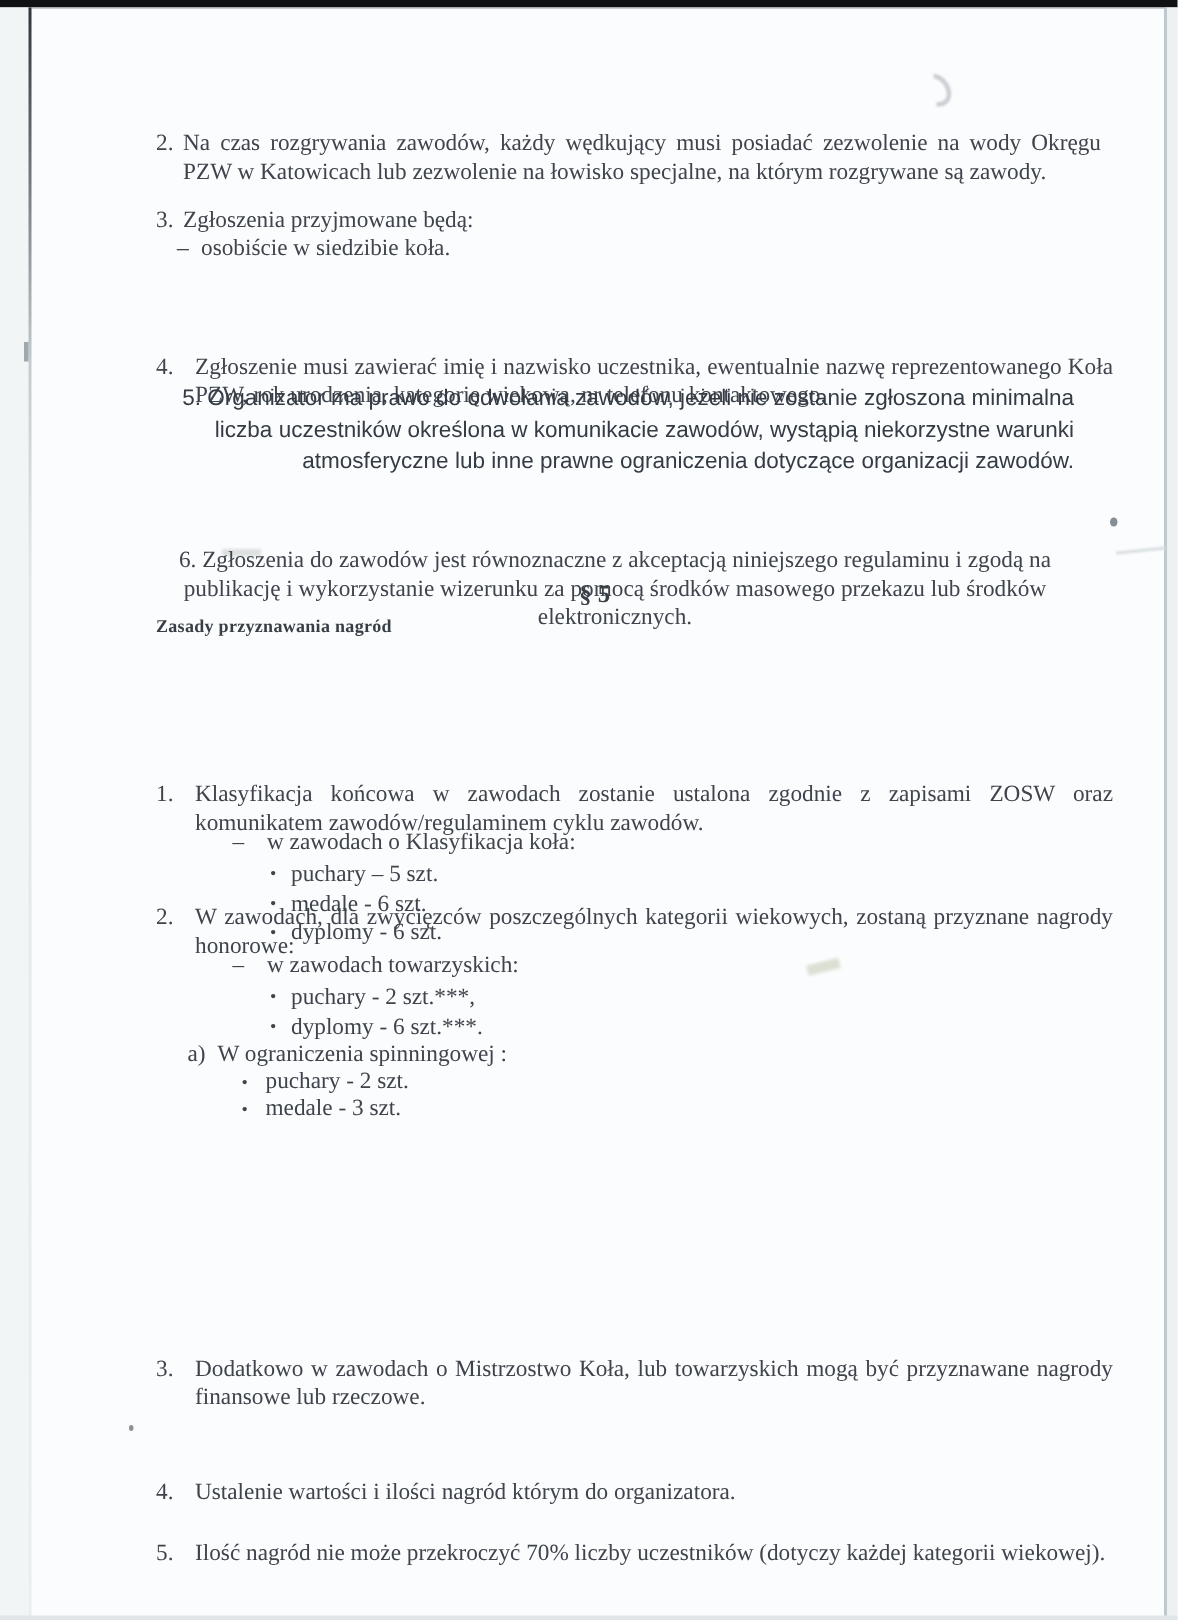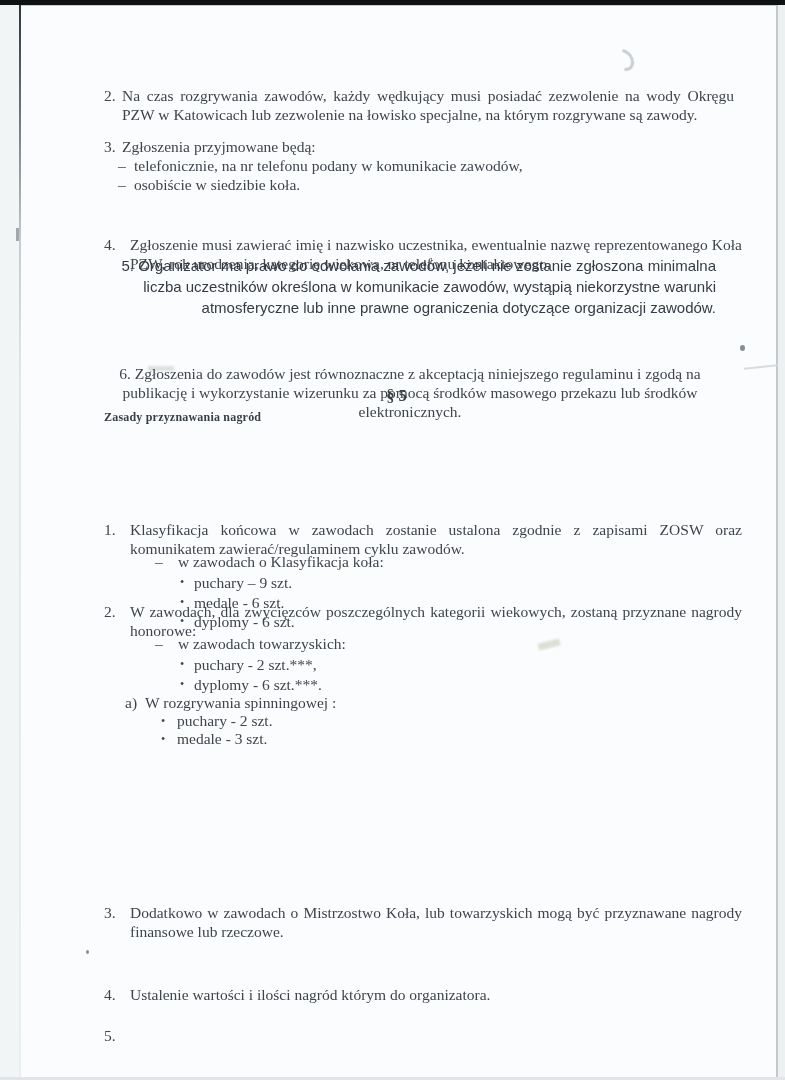--- a/index.html
+++ b/index.html
@@ -90,7 +90,7 @@
         <span class="num">3.</span><span>Zgłoszenia przyjmowane będą:</span>
       </div>
       <div class="sub">
-        <span class="dashm">–</span><span>telefonicznie, na nr telefonu podany w komunikacie zawodów,</span>
+        <span class="dashm">–</span>
       </div>
       <div class="sub">
         <span class="dashm">–</span><span>osobiście w siedzibie koła.</span>

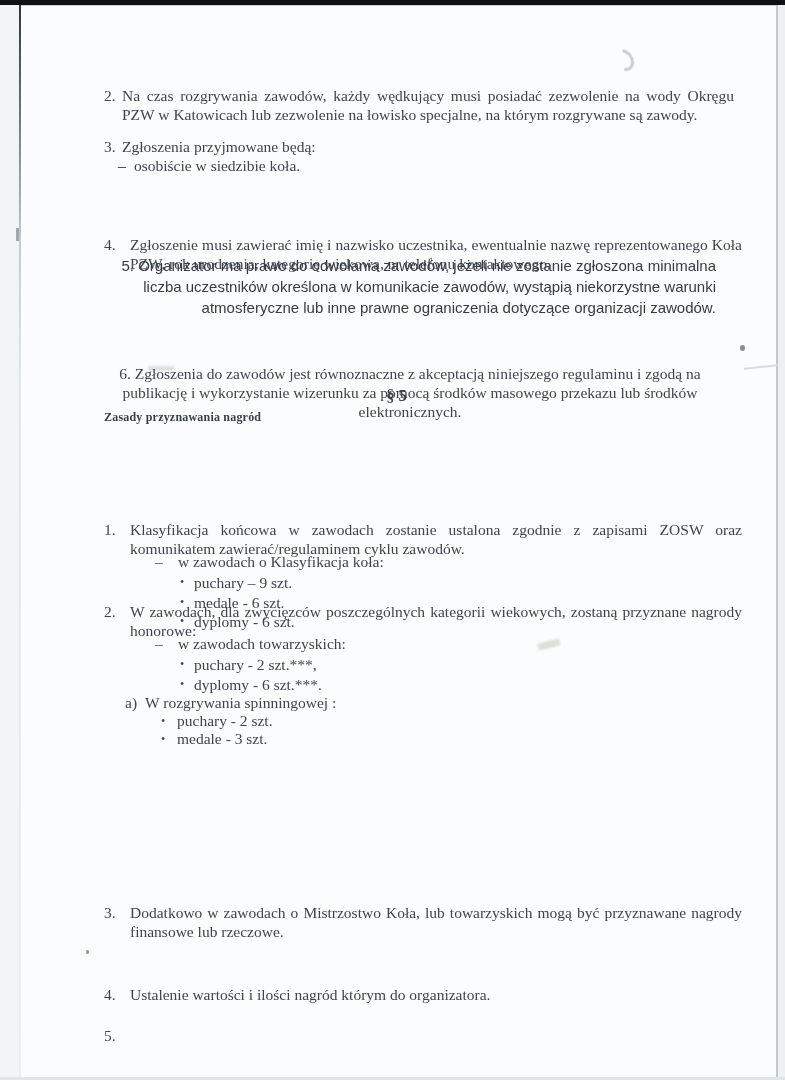--- a/index.html
+++ b/index.html
@@ -116,7 +116,7 @@
     <div class="blk b-head head-blk">Zasady przyznawania nagród</div>
 
     <div class="blk b-r1 p hang26">
-      <span class="num">1.</span><span>Klasyfikacja końcowa w zawodach zostanie ustalona zgodnie z zapisami ZOSW oraz komunikatem zawierać/regulaminem cyklu zawodów.</span>
+      <span class="num">1.</span><span>Klasyfikacja końcowa w zawodach zostanie ustalona zgodnie z zapisami ZOSW oraz komunikatem zawodów/regulaminem cyklu zawodów.</span>
     </div>
 
     <div class="blk b-r2 p hang26">

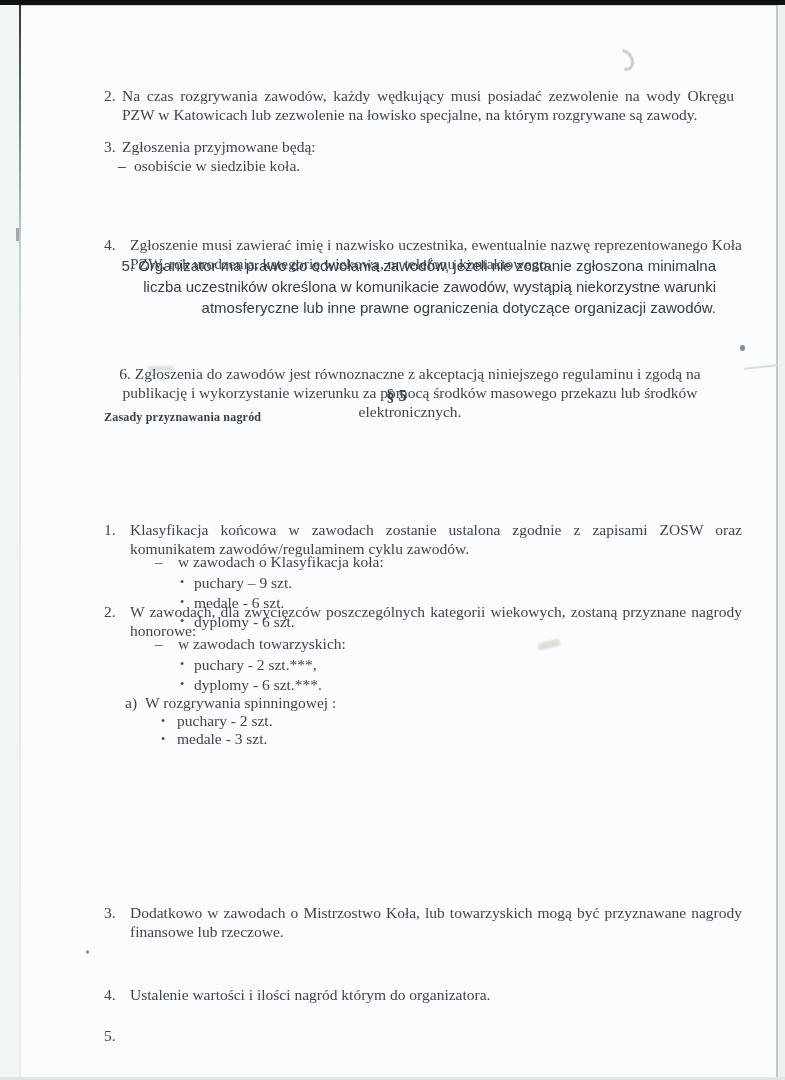--- a/index.html
+++ b/index.html
@@ -130,7 +130,7 @@
       </div>
       <div class="bullets">
         <div class="b-row">
-          <span class="dot">•</span><span>puchary – 9 szt.</span>
+          <span class="dot">•</span><span>puchary – 5 szt.</span>
         </div>
         <div class="b-row">
           <span class="dot">•</span><span>medale - 6 szt.</span>

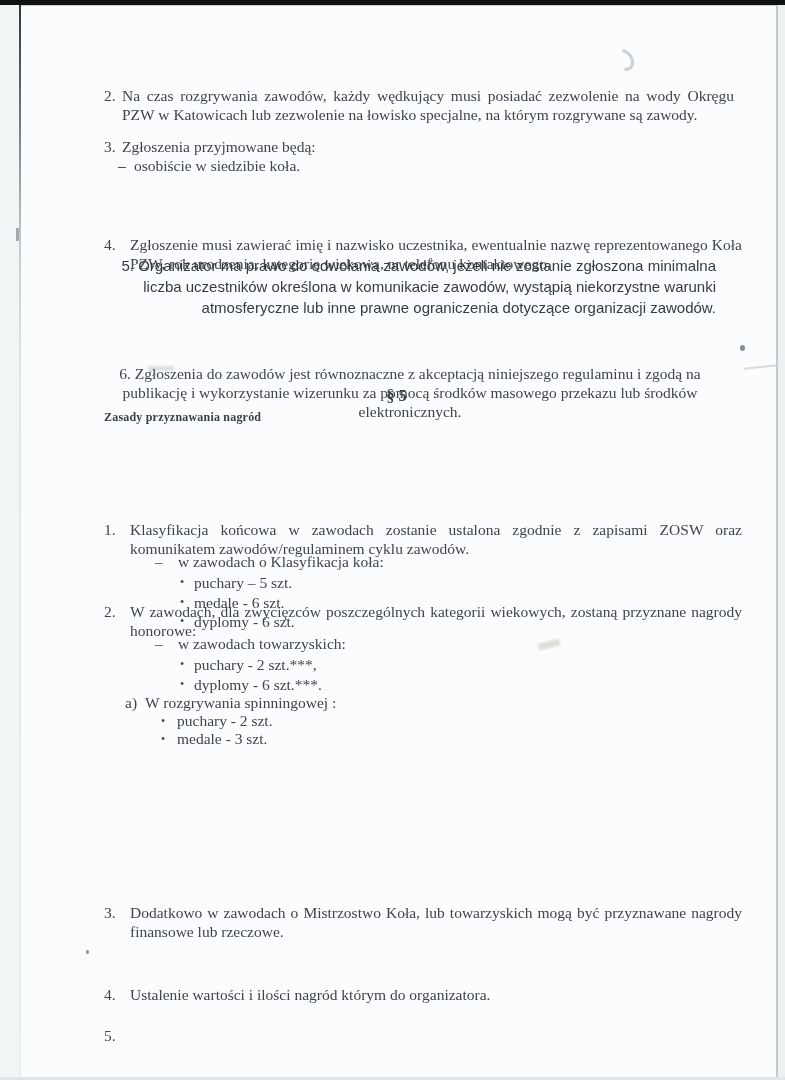--- a/index.html
+++ b/index.html
@@ -157,7 +157,7 @@
 
     <div class="blk b-suba">
       <div class="a-line">
-        <span class="amark">a)</span><span>W rozgrywania spinningowej :</span>
+        <span class="amark">a)</span><span>W ograniczenia spinningowej :</span>
       </div>
       <div class="ab-row">
         <span class="dot">•</span><span>puchary - 2 szt.</span>

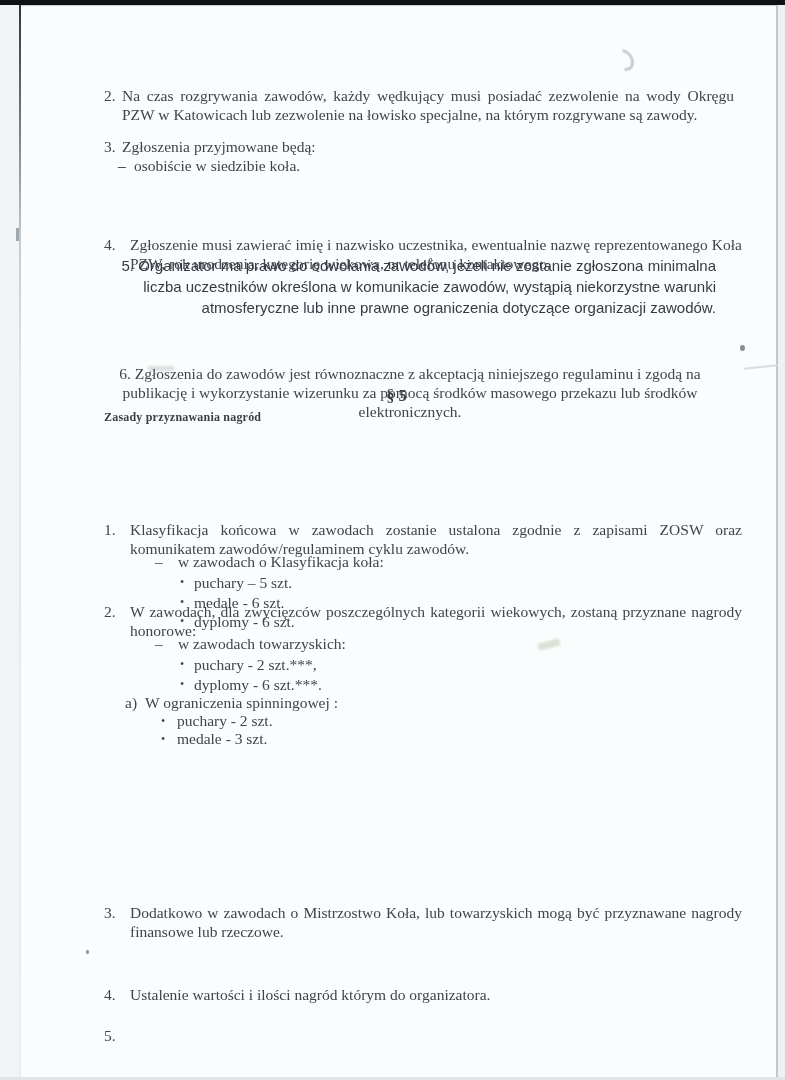--- a/index.html
+++ b/index.html
@@ -176,7 +176,7 @@
     </div>
 
     <div class="blk b-r5 p hang26">
-      <span class="num">5.</span>
+      <span class="num">5.</span><span>Ilość nagród nie może przekroczyć 70% liczby uczestników (dotyczy każdej kategorii wiekowej).</span>
     </div>
 
   </div>

